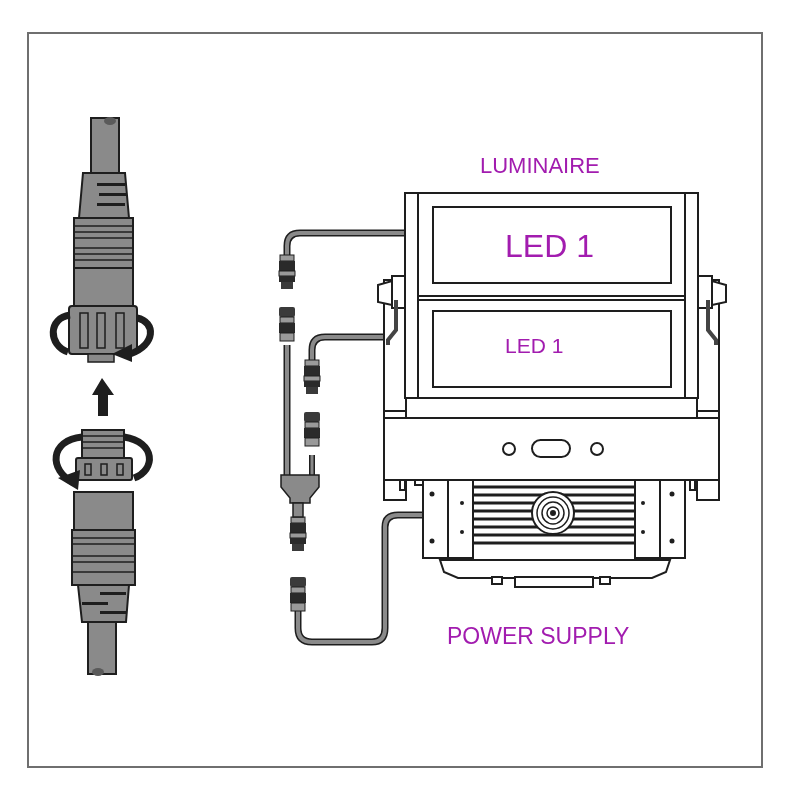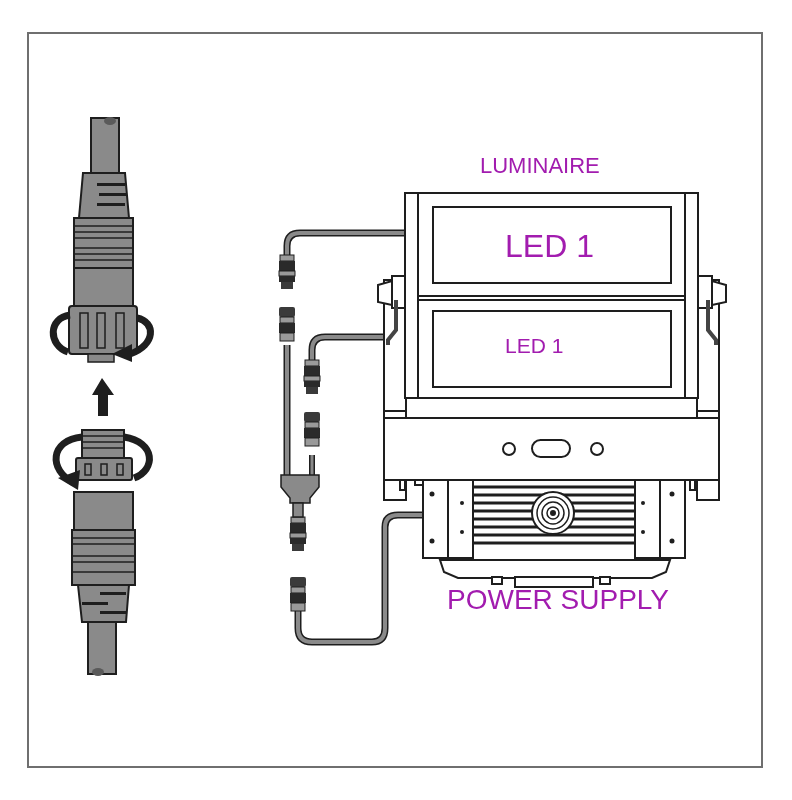--- a/index.html
+++ b/index.html
@@ -10,7 +10,7 @@
   #lbl-lum { left: 480px; top: 153px; font-size: 22px; letter-spacing: 0px; }
   #lbl-led2 { left: 505px; top: 228px; font-size: 32px; }
   #lbl-led1 { left: 505px; top: 334px; font-size: 21px; }
-  #lbl-ps { left: 447px; top: 584px; font-size: 28px; text-align: right; }
+  #lbl-ps { left: 447px; top: 623px; font-size: 23px; text-align: right; }
 </style>
 </head>
 <body>

